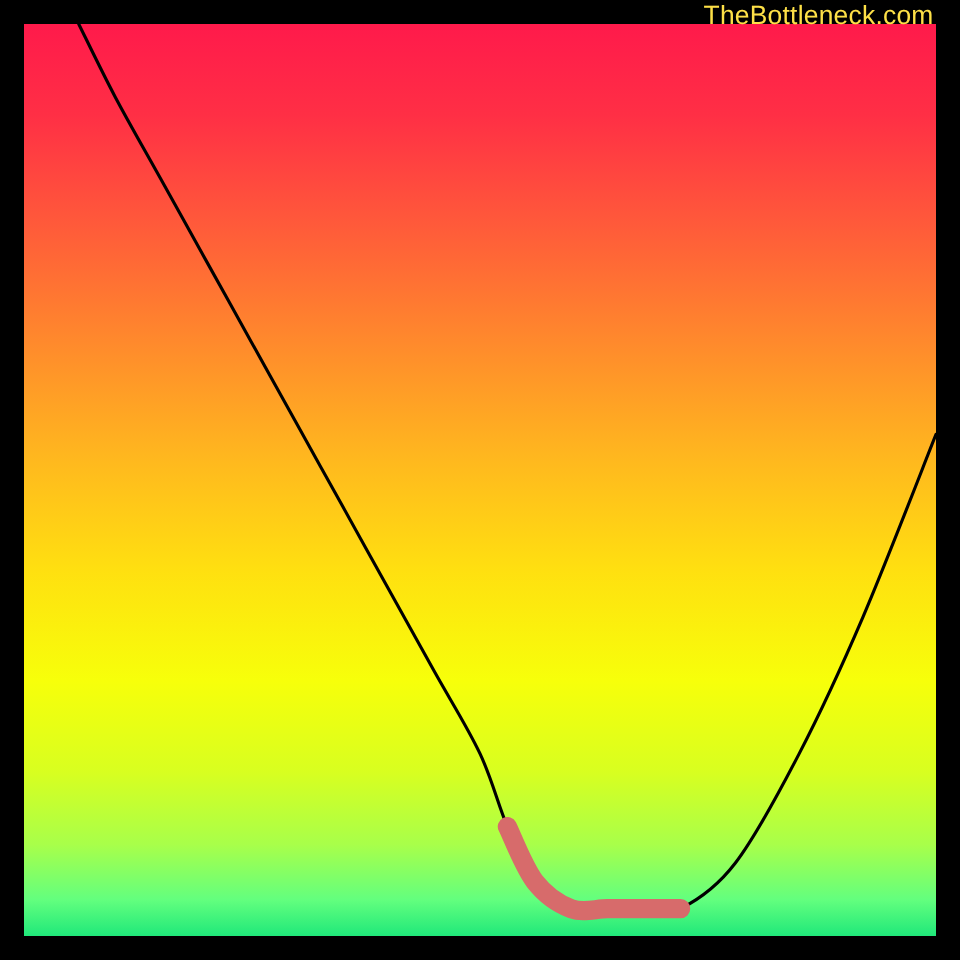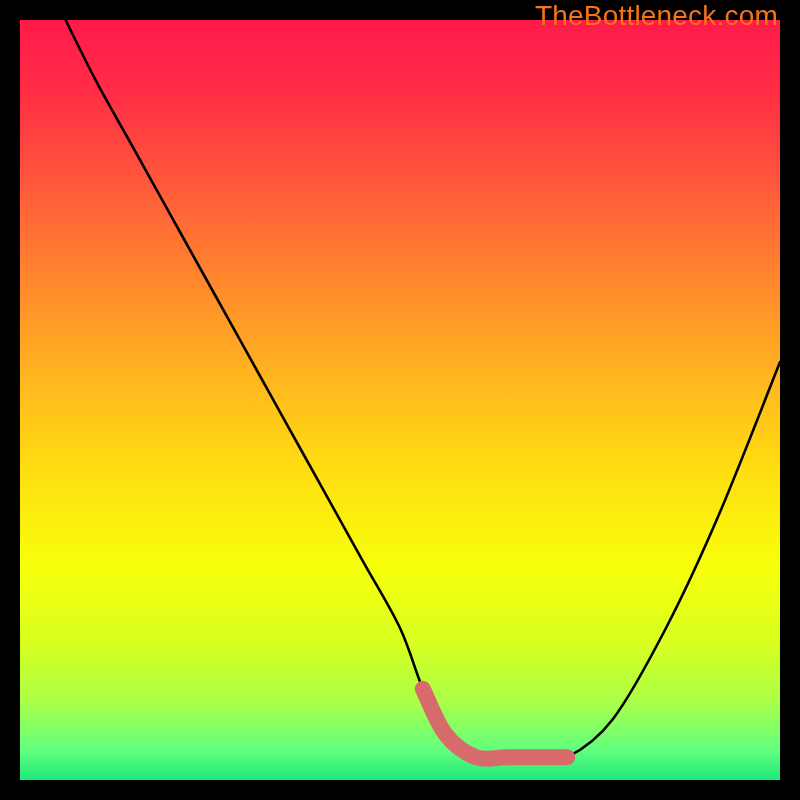--- a/index.html
+++ b/index.html
@@ -30,8 +30,8 @@
     top: 0px;
     right: 22px;
     font-family: Arial, Helvetica, sans-serif;
-    font-size: 28px;
-    color: #f97316;
+    font-size: 22px;
+    color: #fde047;
     font-weight: 500;
     letter-spacing: 0.2px;
   }

